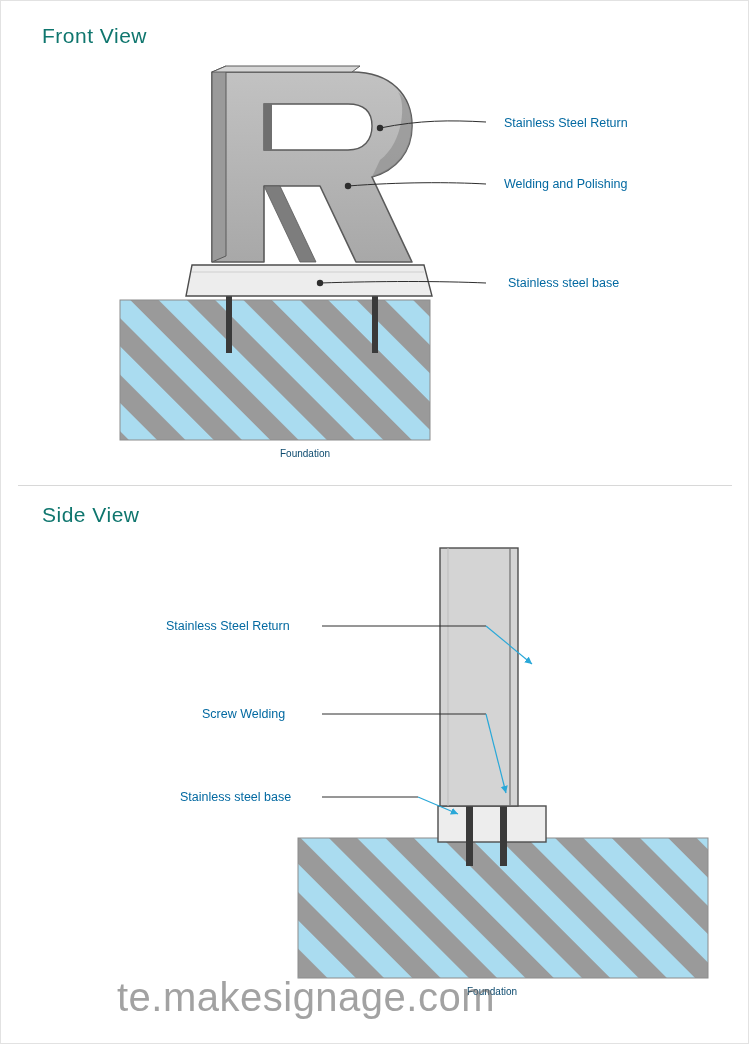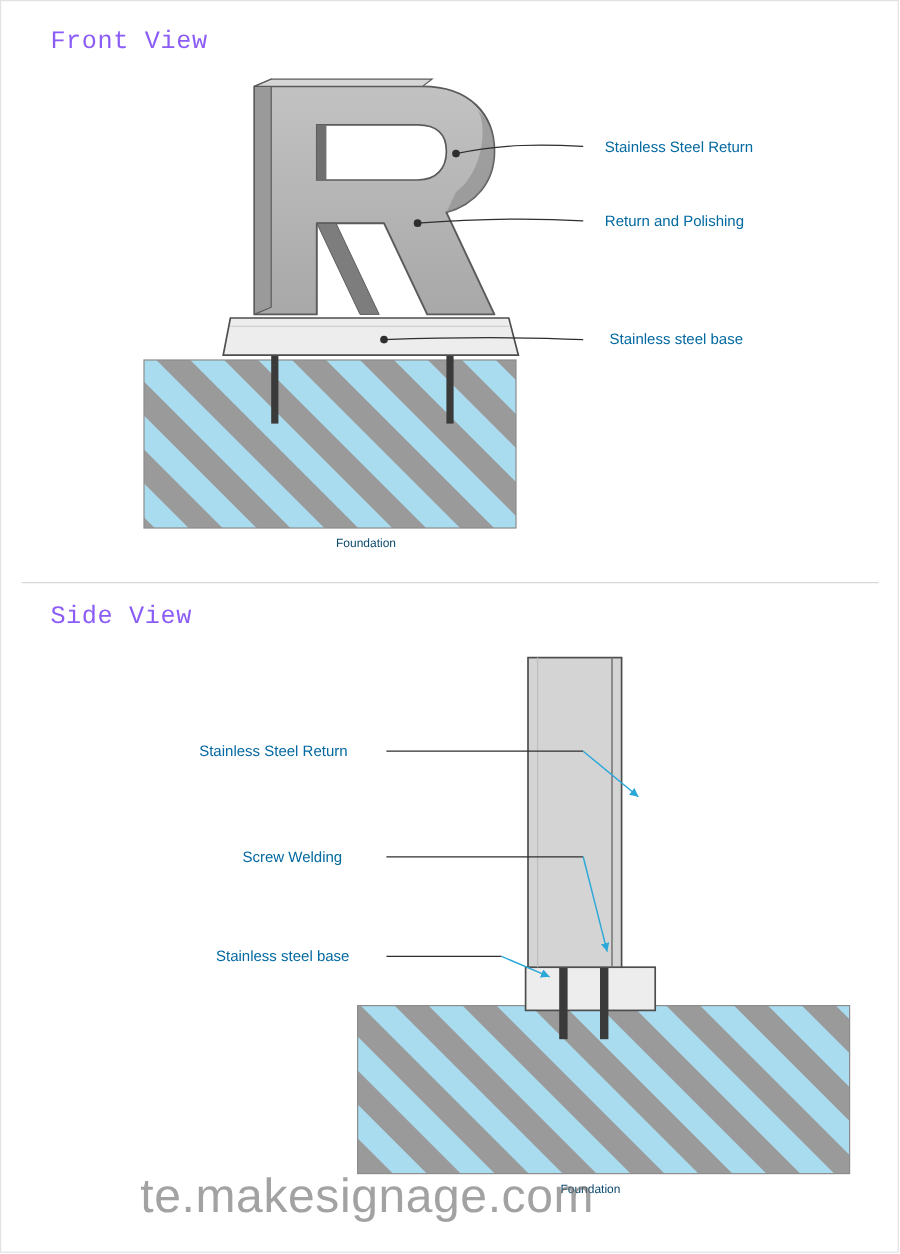--- a/index.html
+++ b/index.html
@@ -20,9 +20,9 @@
   .view-title {
     position: absolute;
     font-size: 21px;
-    color: #8b5cf6;
+    color: #0f766e;
     letter-spacing: 0.5px;
-    font-family: Liberation Mono, monospace;
+    font-family: Liberation Sans, sans-serif;
   }
   #front-title { left: 42px; top: 24px; }
   #side-title  { left: 42px; top: 503px; text-align: right; }

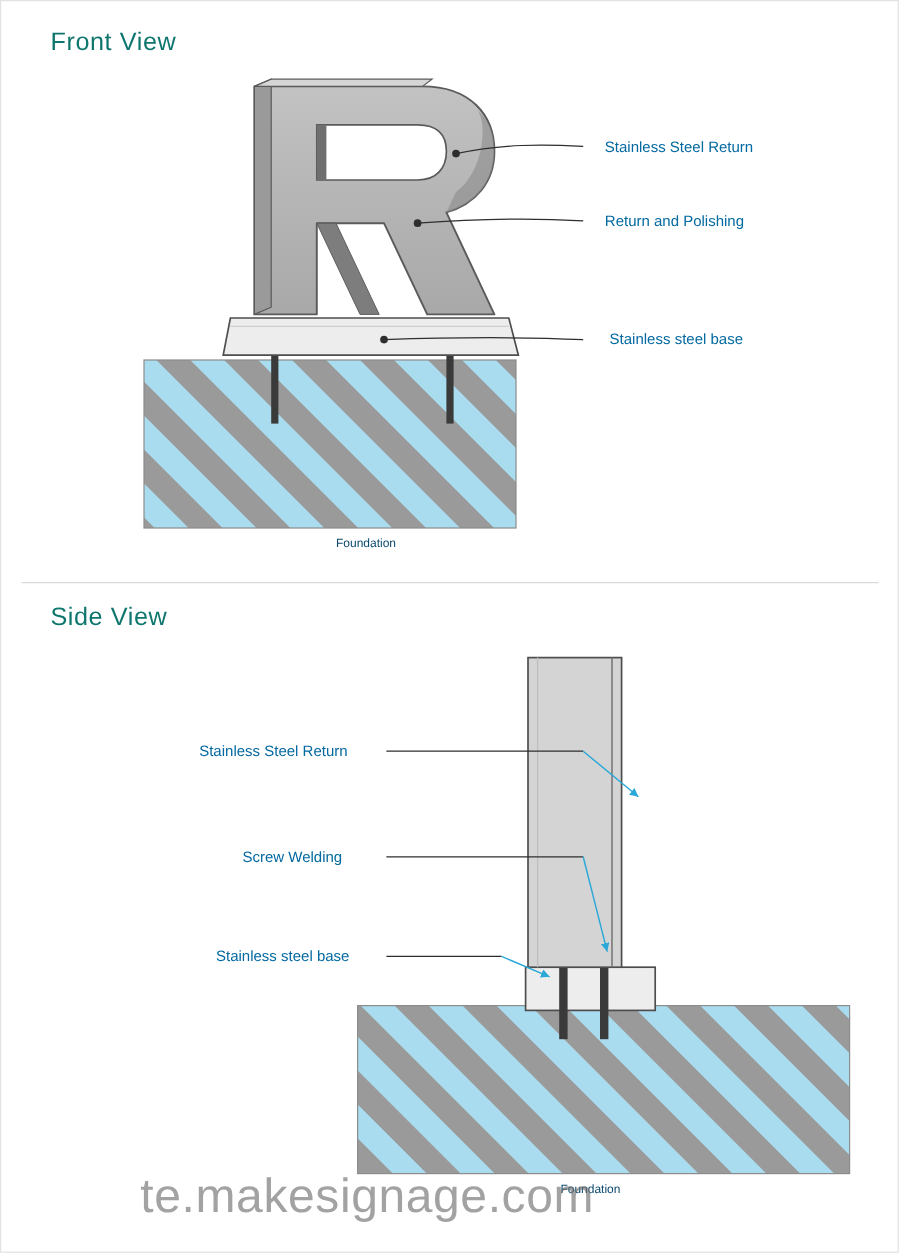--- a/index.html
+++ b/index.html
@@ -188,7 +188,7 @@
   </svg>
 
   <div class="callout-label" style="left:504px; top:116px;">Stainless Steel Return</div>
-  <div class="callout-label" style="left:504px; top:177px;">Return and Polishing</div>
+  <div class="callout-label" style="left:504px; top:177px;">Welding and Polishing</div>
   <div class="callout-label" style="left:508px; top:276px;">Stainless steel base</div>
   <div class="foundation-label" style="left:280px; top:448px;">Foundation</div>
 

